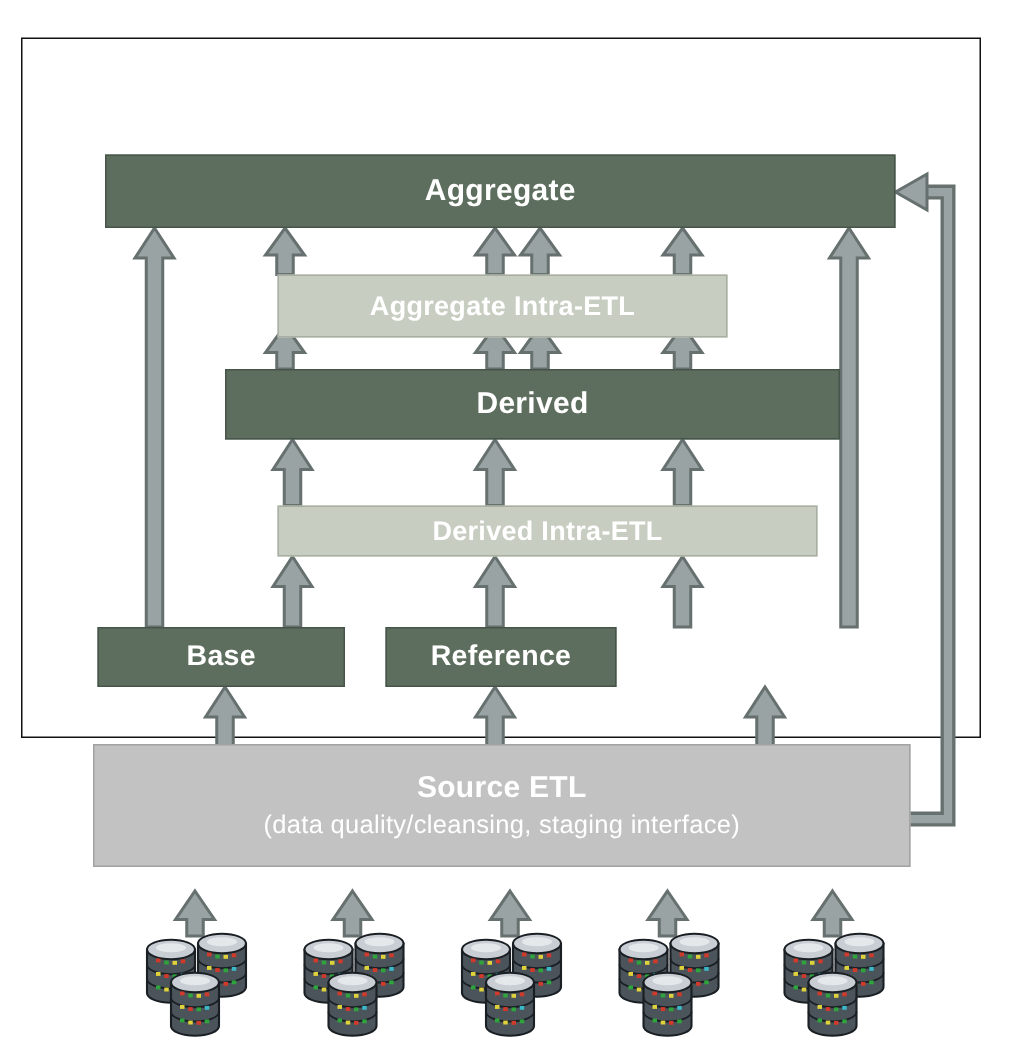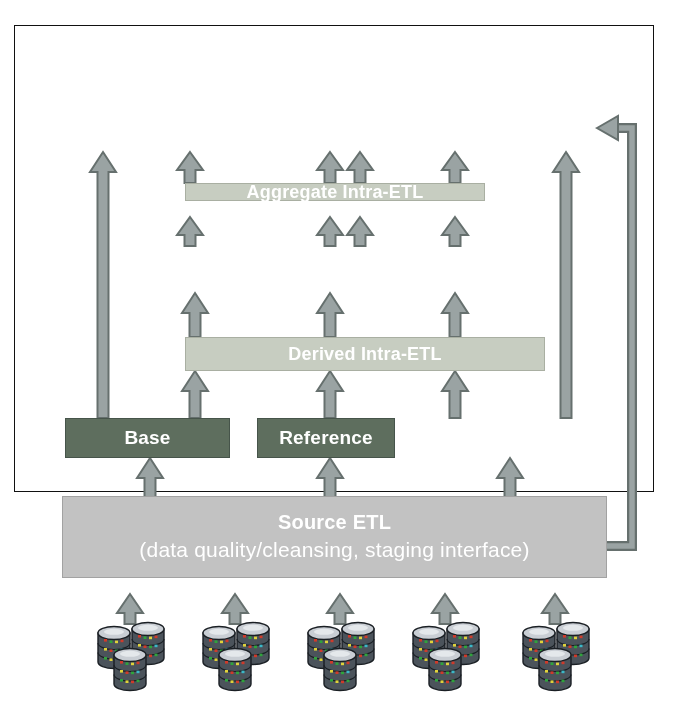--- a/index.html
+++ b/index.html
@@ -118,6 +118,7 @@
       </g>
     </svg>
 
+  <div class="box dark b-aggregate">Aggregate</div>
 
   <div class="box light b-agg-intra">Aggregate Intra-ETL</div>
 

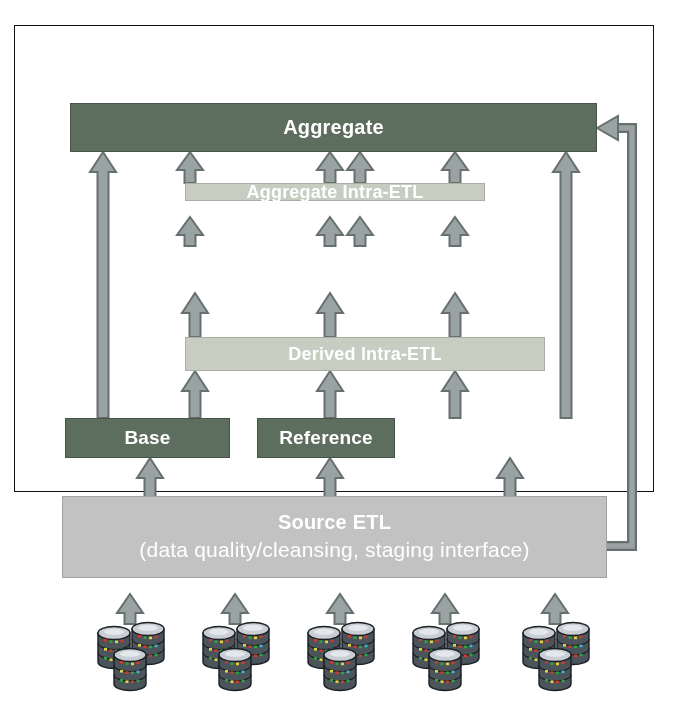--- a/index.html
+++ b/index.html
@@ -21,7 +21,7 @@
   .light{background:var(--light-box,#c7cdc1);border:1px solid #a9afa2;}
   .source{background:var(--source-box,#c2c2c2);border:1px solid #a2a2a2;flex-direction:column;line-height:1.35;}
   .b-aggregate{left:70px;top:103px;width:527px;height:49px;font-size:20px;}
-  .b-agg-intra{left:185px;top:183px;width:300px;height:18px;font-size:18px;}
+  .b-agg-intra{left:185px;top:183px;width:300px;height:42px;font-size:18px;}
   .b-derived{left:150px;top:246px;width:410px;height:47px;font-size:20px;}
   .b-der-intra{left:185px;top:337px;width:360px;height:34px;font-size:18px;}
   .b-base{left:65px;top:418px;width:165px;height:40px;font-size:19px;}

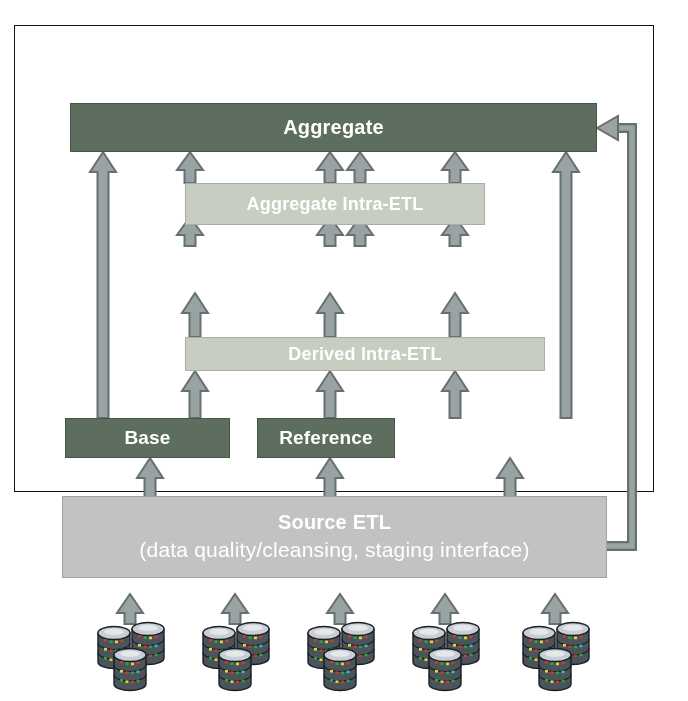--- a/index.html
+++ b/index.html
@@ -122,6 +122,7 @@
 
   <div class="box light b-agg-intra">Aggregate Intra-ETL</div>
 
+  <div class="box dark b-derived">Derived</div>
 
   <div class="box light b-der-intra">Derived Intra-ETL</div>
 

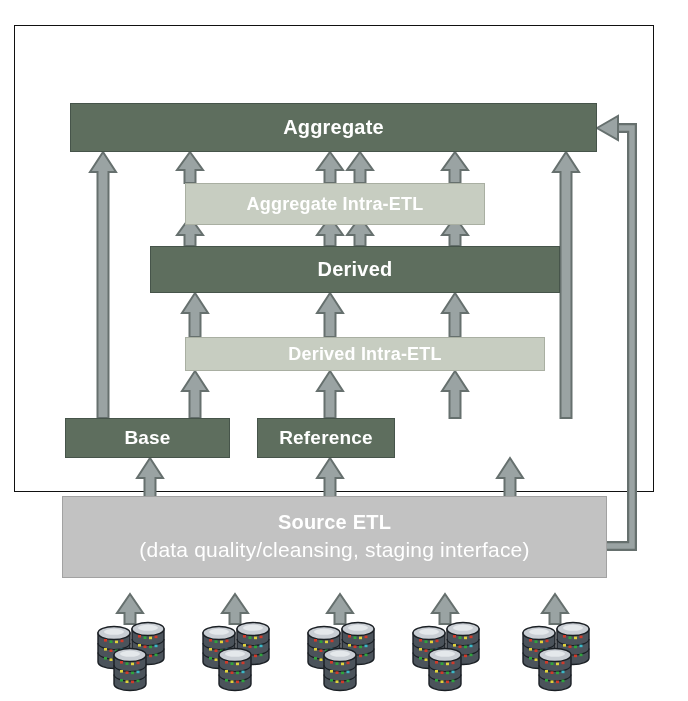--- a/index.html
+++ b/index.html
@@ -25,7 +25,7 @@
   .b-derived{left:150px;top:246px;width:410px;height:47px;font-size:20px;}
   .b-der-intra{left:185px;top:337px;width:360px;height:34px;font-size:18px;}
   .b-base{left:65px;top:418px;width:165px;height:40px;font-size:19px;}
-  .b-reference{left:257px;top:418px;width:138px;height:40px;font-size:19px;}
+  .b-reference{left:257px;top:418px;width:154px;height:40px;font-size:19px;}
   .b-lookup{left:440px;top:418px;width:157px;height:40px;font-size:19px;}
   .b-source{left:62px;top:496px;width:545px;height:82px;}
   .src-title{font-size:20px;font-weight:bold;}

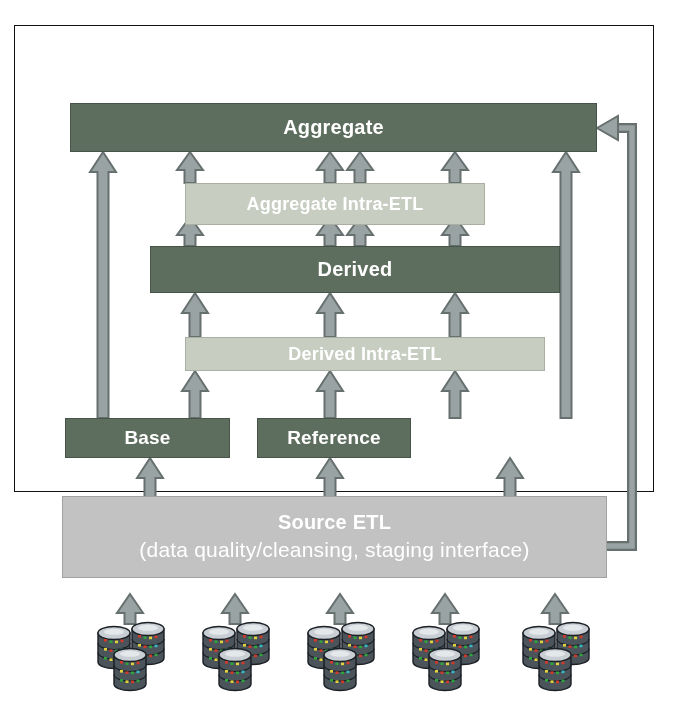--- a/index.html
+++ b/index.html
@@ -29,7 +29,7 @@
   .b-lookup{left:440px;top:418px;width:157px;height:40px;font-size:19px;}
   .b-source{left:62px;top:496px;width:545px;height:82px;}
   .src-title{font-size:20px;font-weight:bold;}
-  .src-sub{font-size:21px;font-weight:normal;}
+  .src-sub{font-size:17px;font-weight:normal;}
 </style>
 </head>
 <body>

